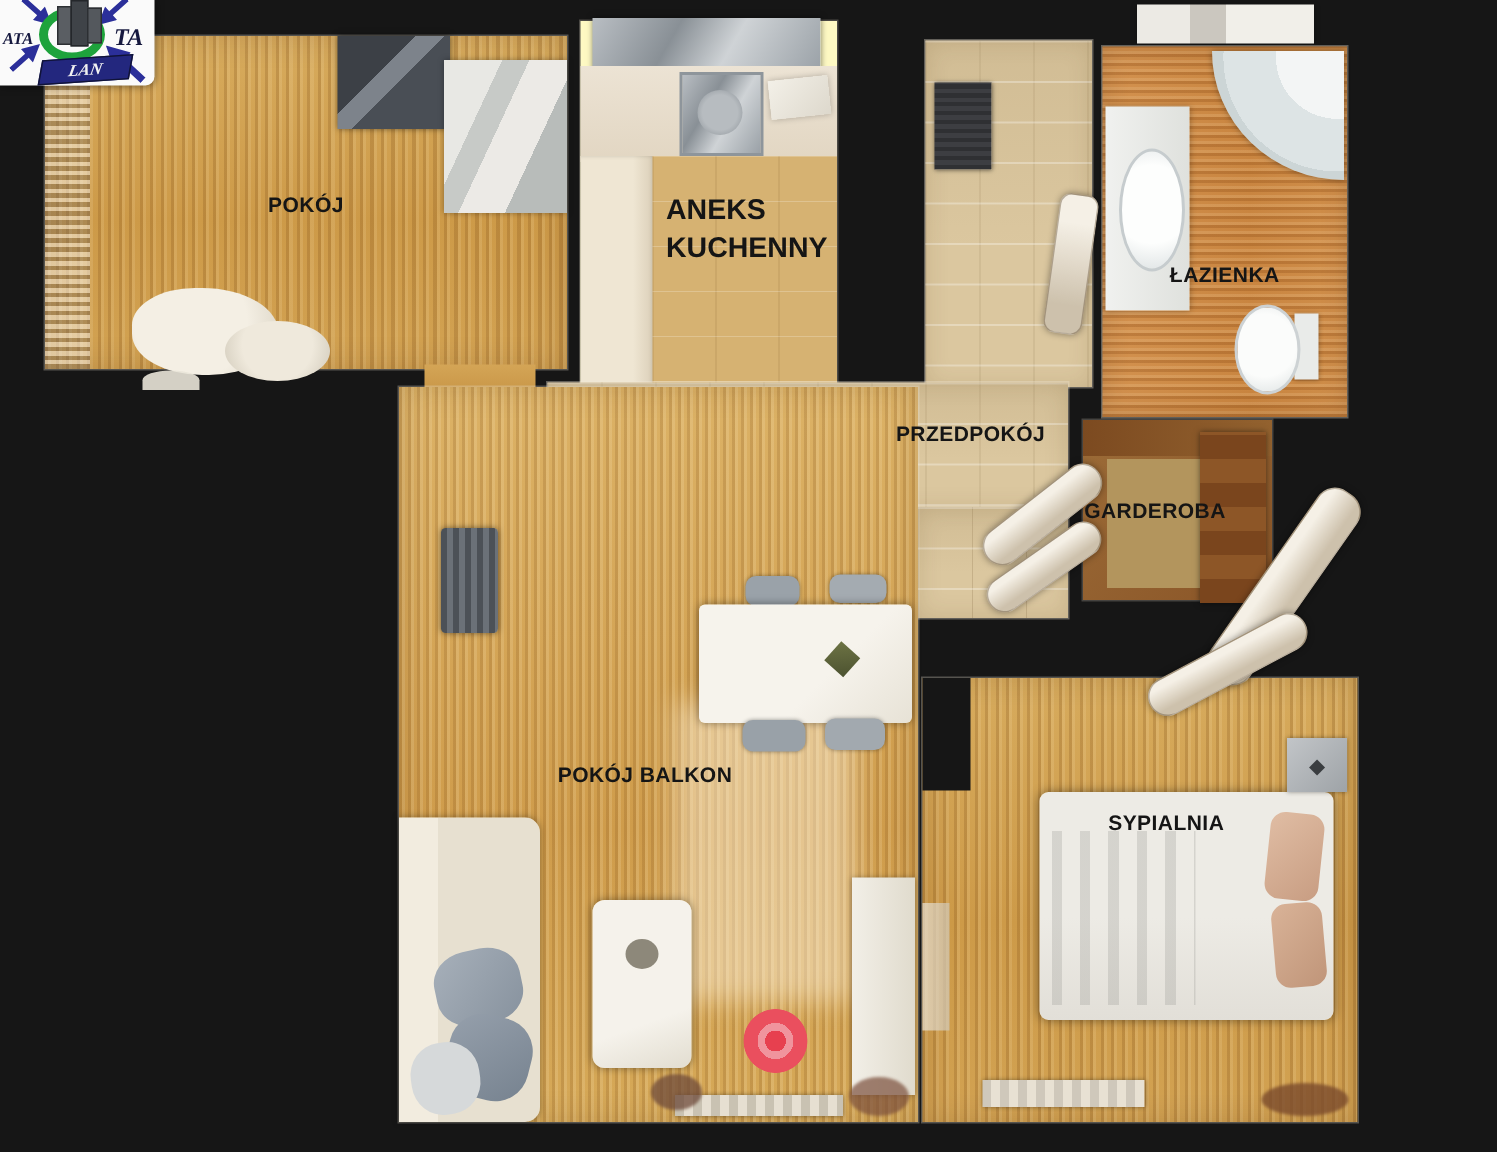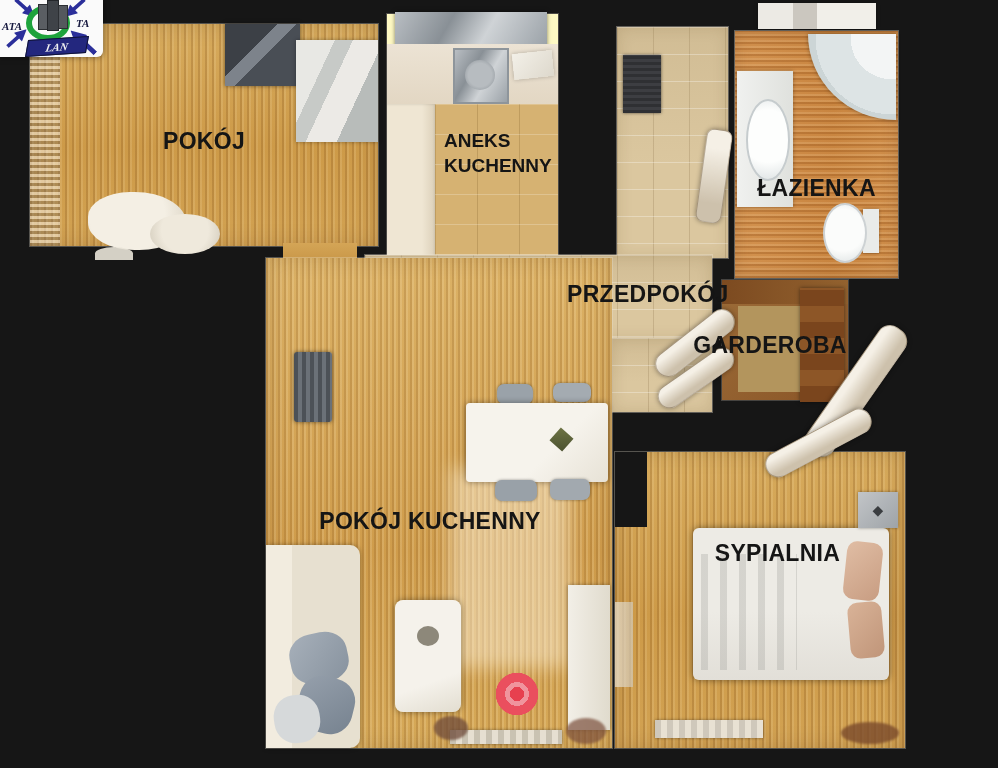--- a/index.html
+++ b/index.html
@@ -221,7 +221,7 @@
       <div style="position:absolute;left:22px;top:5px;width:8px;height:22px;background:#54585d;border:1px solid #2c2f33;"></div>
     </div>
     <span class="logo-serif" style="position:absolute;left:2px;top:20px;font-size:11px;color:#16193f;">ATA</span>
-    <span class="logo-serif" style="position:absolute;left:76px;top:17px;font-size:11px;color:#16193f;">TA</span>
+    <span class="logo-serif" style="position:absolute;left:76px;top:17px;font-size:16px;color:#16193f;">TA</span>
     <div style="position:absolute;left:27px;top:38px;width:58px;height:15px;
          background:#23277e;border:1px solid #101338;transform:skewX(-14deg) rotate(-4deg);
          display:flex;align-items:center;justify-content:center;">

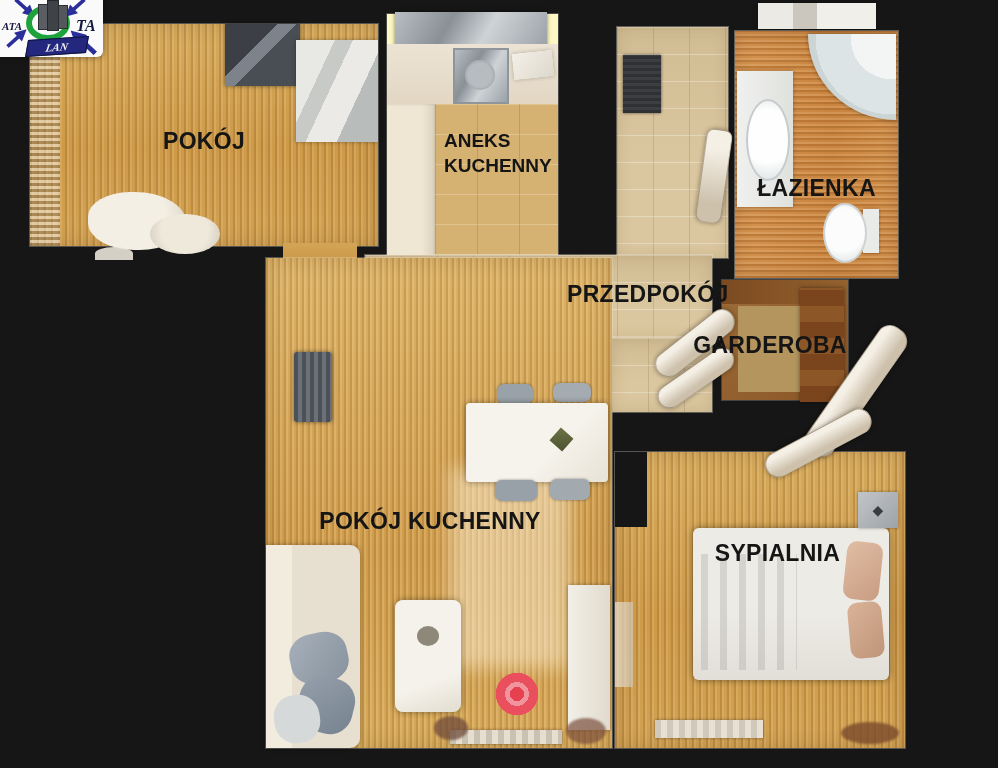--- a/index.html
+++ b/index.html
@@ -30,7 +30,7 @@
       linear-gradient(90deg, rgba(150,115,60,.35) 1px, rgba(0,0,0,0) 1px);
       background-size:42px 30px;}
   
-  .room-label{position:absolute;font-weight:700;font-size:23px;color:#151515;
+  .room-label{position:absolute;font-weight:700;font-size:14px;color:#151515;
       letter-spacing:.3px;text-align:center;white-space:nowrap;z-index:30;}
   
   .white-soft{background:linear-gradient(135deg,#f3f0e8,#ddd8cc);box-shadow:0 0 4px rgba(0,0,0,.25);}

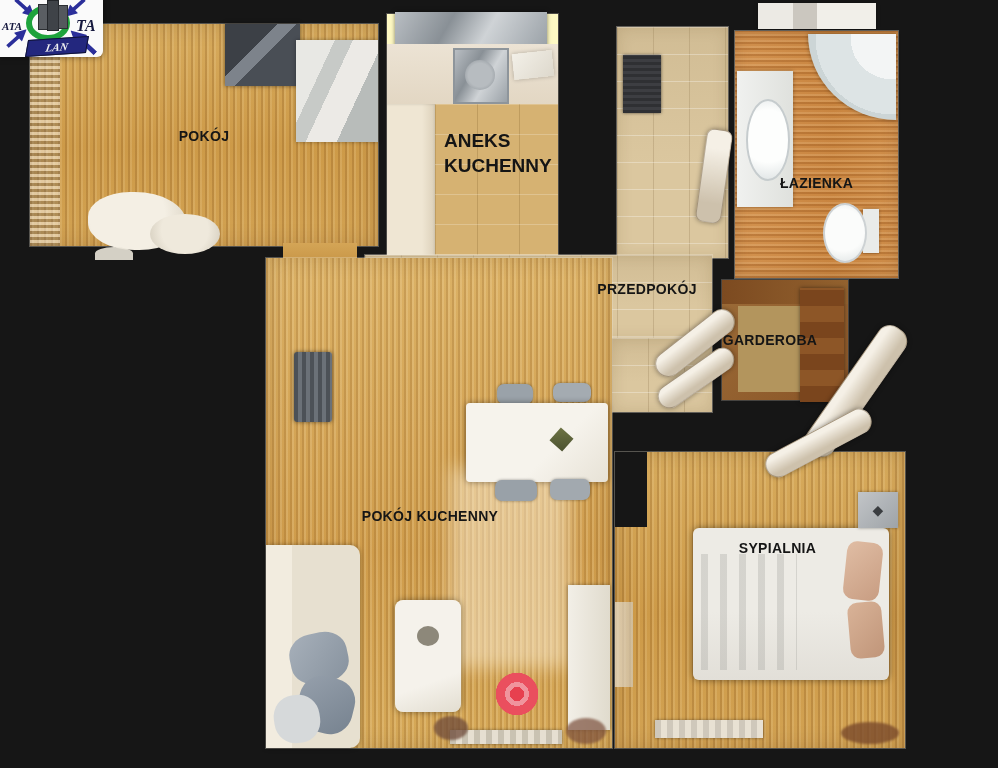--- a/index.html
+++ b/index.html
@@ -173,7 +173,7 @@
          background:#6e4a3a;opacity:.75;filter:blur(1px);"></div>
     <div class="abs" style="left:300px;top:460px;width:40px;height:26px;border-radius:50%;
          background:#7b4f3c;opacity:.7;filter:blur(1px);"></div>
-    <span class="room-label" style="left:-18px;right:0;top:250px;">POKÓJ KUCHENNY</span>
+    <span class="room-label" style="left:-18px;right:0;top:250px;">POKÓJ BALKON</span>
 
     <div class="abs marker" style="left:228px;top:413px;"></div>
   </div>

